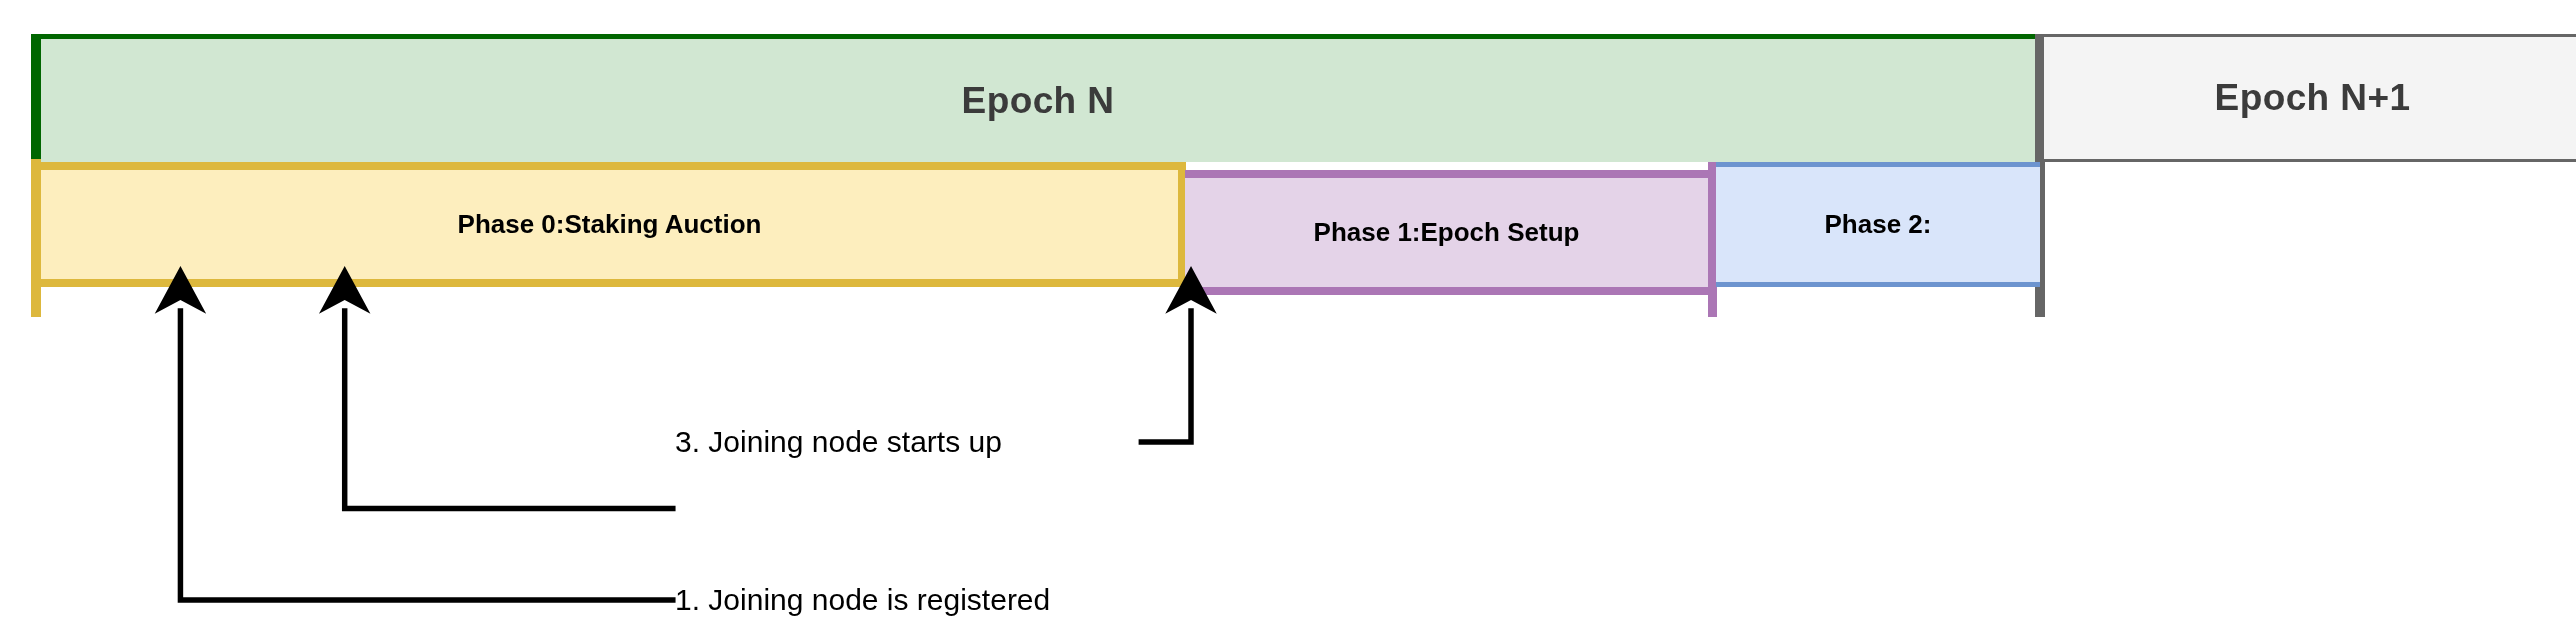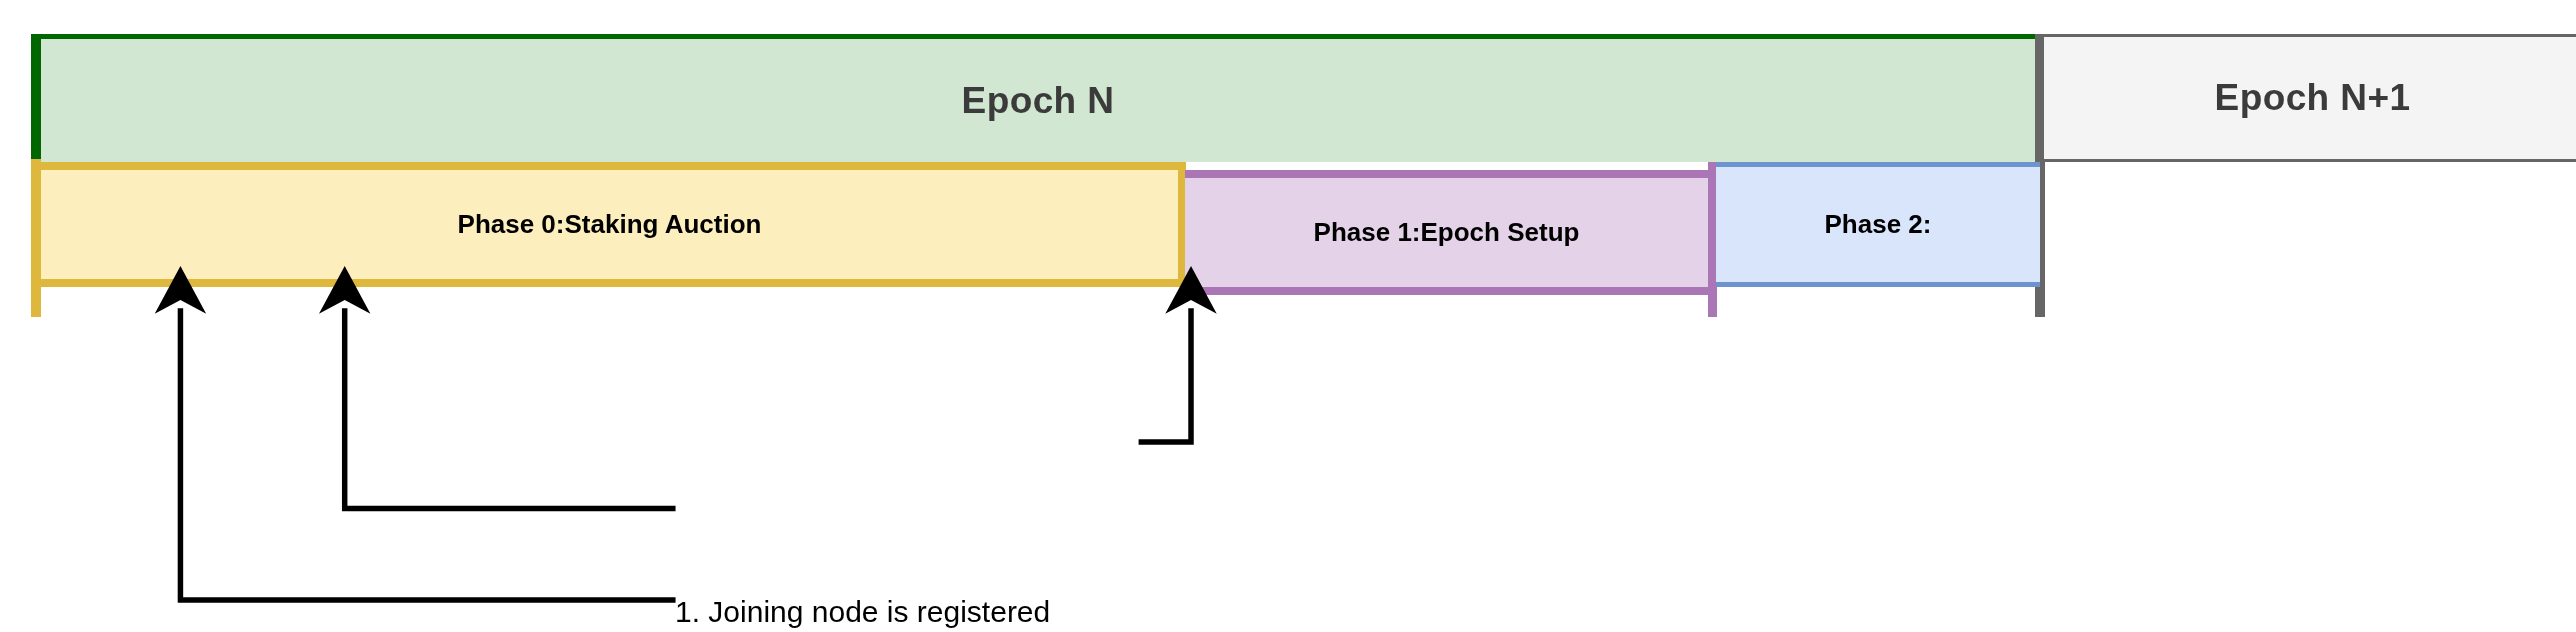--- a/index.html
+++ b/index.html
@@ -96,6 +96,7 @@
     <path d="M 1455,565 L 1522,565 L 1522,394" fill="none" stroke="#000000" stroke-width="7" marker-end="url(#ah)"></path>
   </svg>
 
+  <div class="callout-label" style="left:675px;top:442px;">3. Joining node starts up</div>
   <div class="callout-label" style="left:675px;top:600px;margin-top:12px;">1. Joining node is registered</div>
 
 </div>

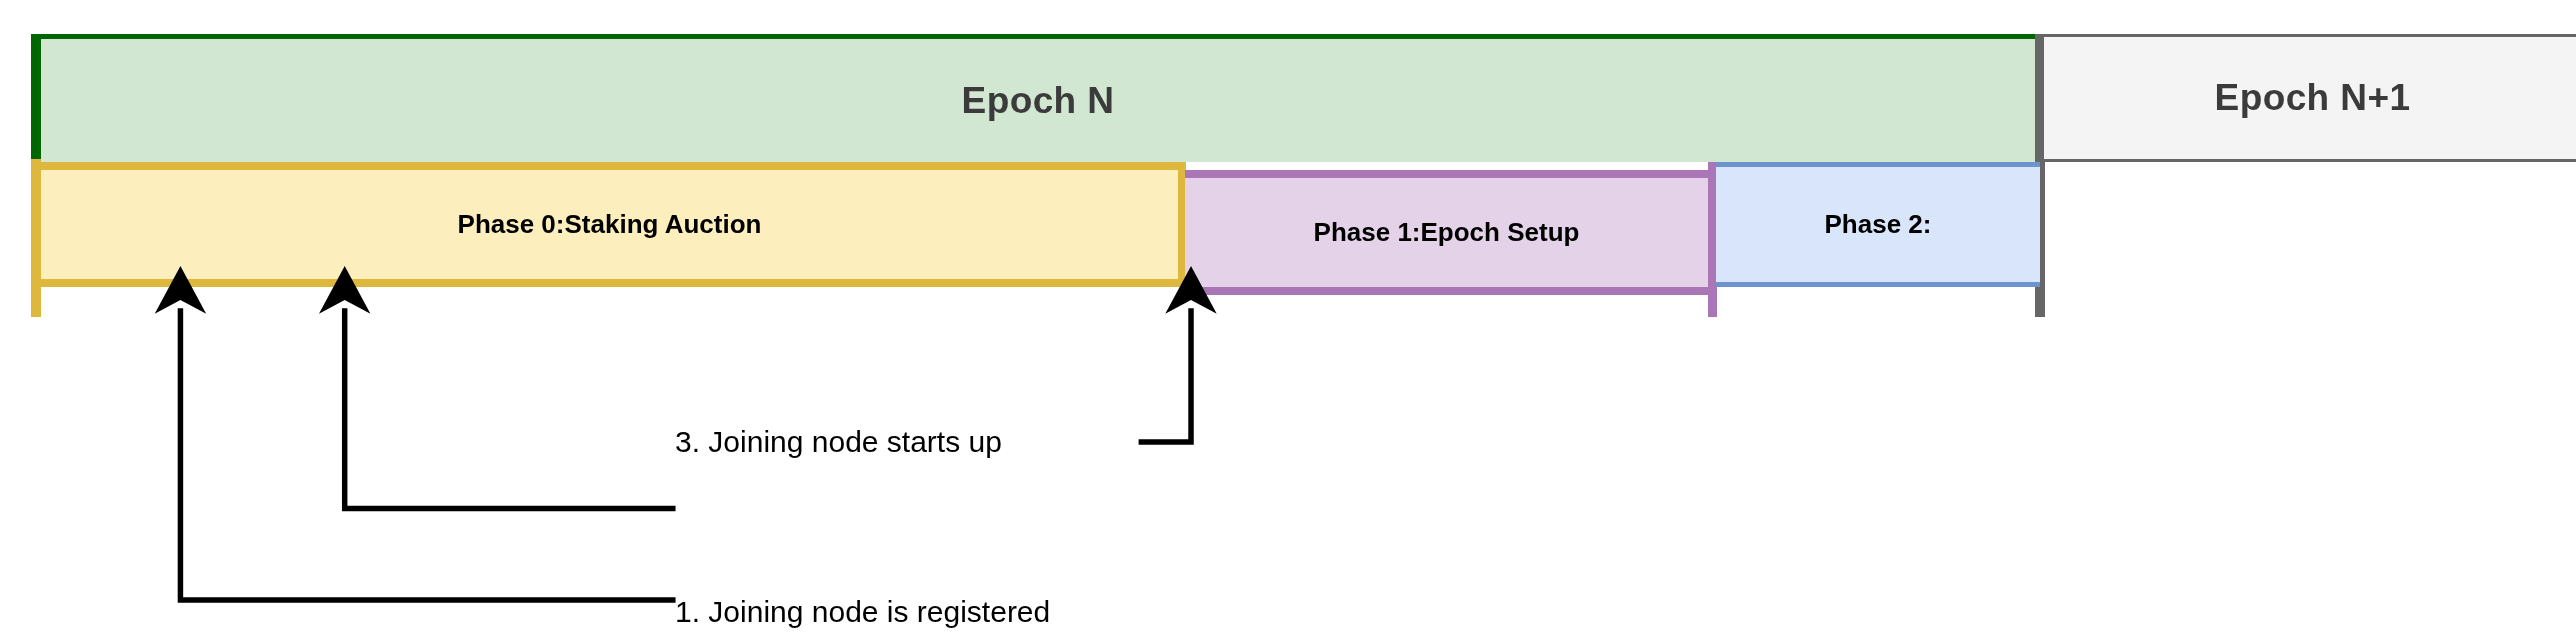--- a/index.html
+++ b/index.html
@@ -97,7 +97,7 @@
   </svg>
 
   <div class="callout-label" style="left:675px;top:442px;">3. Joining node starts up</div>
-  <div class="callout-label" style="left:675px;top:600px;margin-top:12px;">1. Joining node is registered</div>
+  <div class="callout-label" style="left:675px;top:600px;">1. Joining node is registered</div>
 
 </div>
 

